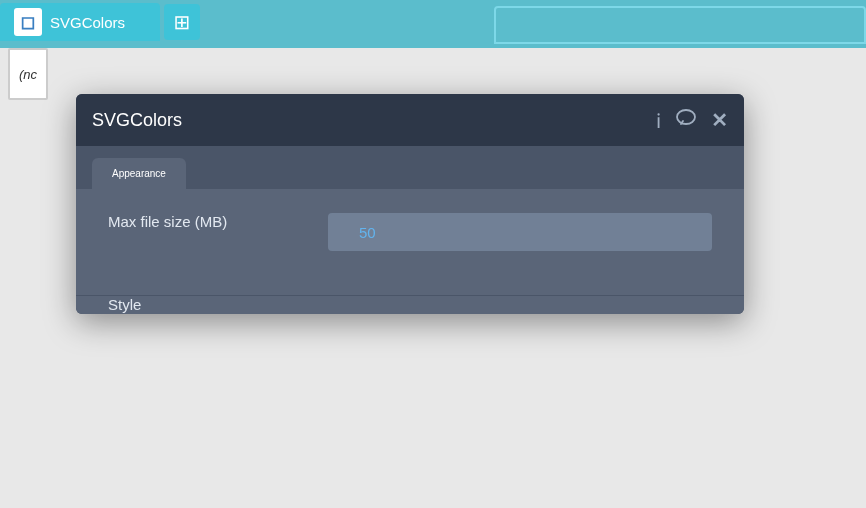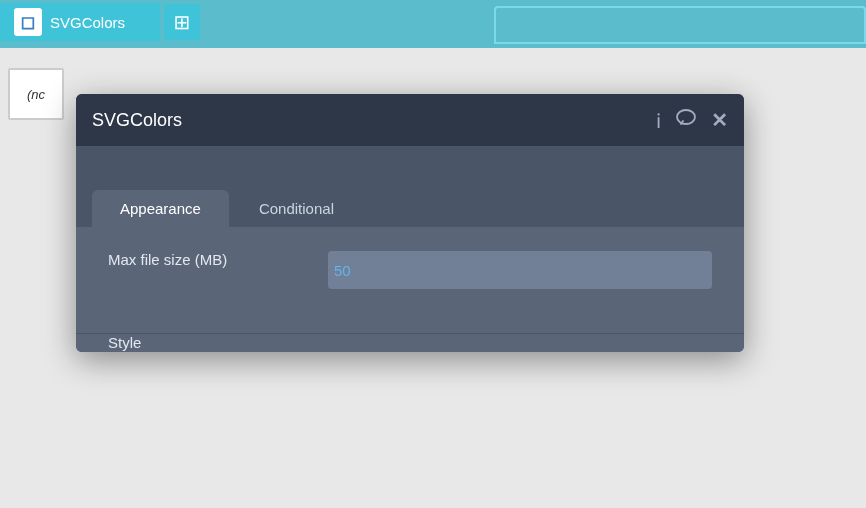--- a/index.html
+++ b/index.html
@@ -71,7 +71,7 @@
       position: absolute;
       top: 48px;
       left: 8px;
-      width: 56px;
+      width: 40px;
       height: 52px;
       background: white;
       border: 2px solid #ccc;
@@ -83,7 +83,6 @@
       font-style: italic;
       color: #333;
       z-index: 1;
-      margin-top: 20px;
     }
 
     

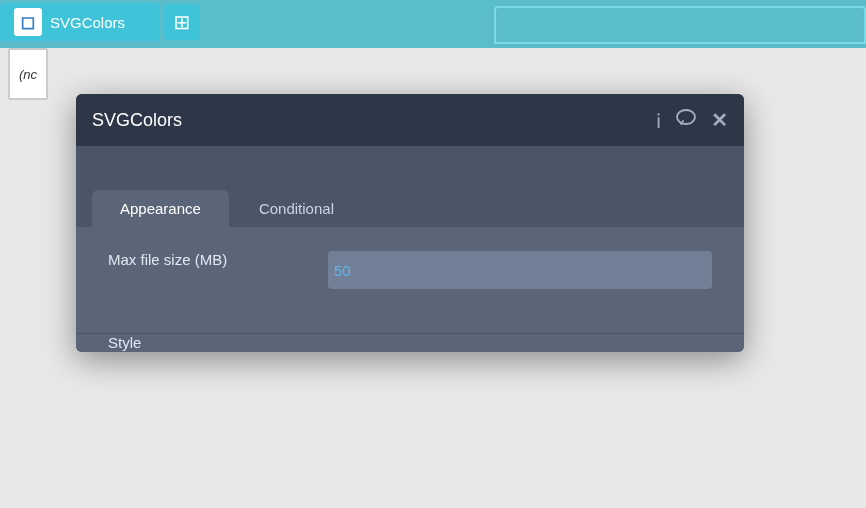--- a/index.html
+++ b/index.html
@@ -141,13 +141,12 @@
     }
 
     .modal-tab {
-      padding: 10px 28px;
+      padding: 10px 20px;
       border-radius: 6px 6px 0 0;
       cursor: pointer;
-      font-size: 15px;
+      font-size: 10px;
       color: #cbd5e0;
       background: transparent;
-      margin-top: 32px;
     }
 
     .modal-tab.active {

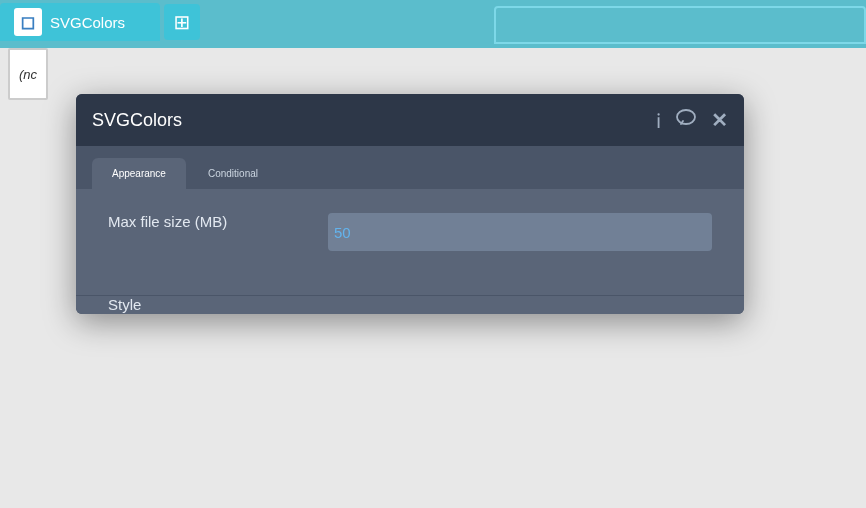--- a/index.html
+++ b/index.html
@@ -268,9 +268,6 @@
     <div class="modal-tab active">
       <span>Appearance</span>
     </div>
-    <div class="modal-tab">
-      <span>Conditional</span>
-    </div>
   </div>
 
   <div class="modal-body">

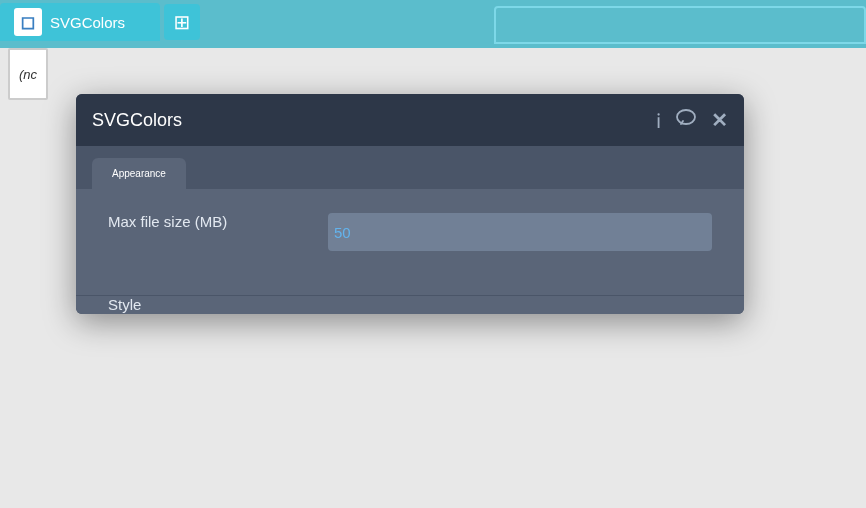--- a/index.html
+++ b/index.html
@@ -178,7 +178,7 @@
       flex: 1;
       background: #718096;
       border-radius: 4px;
-      padding: 8px 6px;
+      padding: 8px 31px;
       color: #63b3ed;
       font-size: 15px;
       min-height: 38px;

